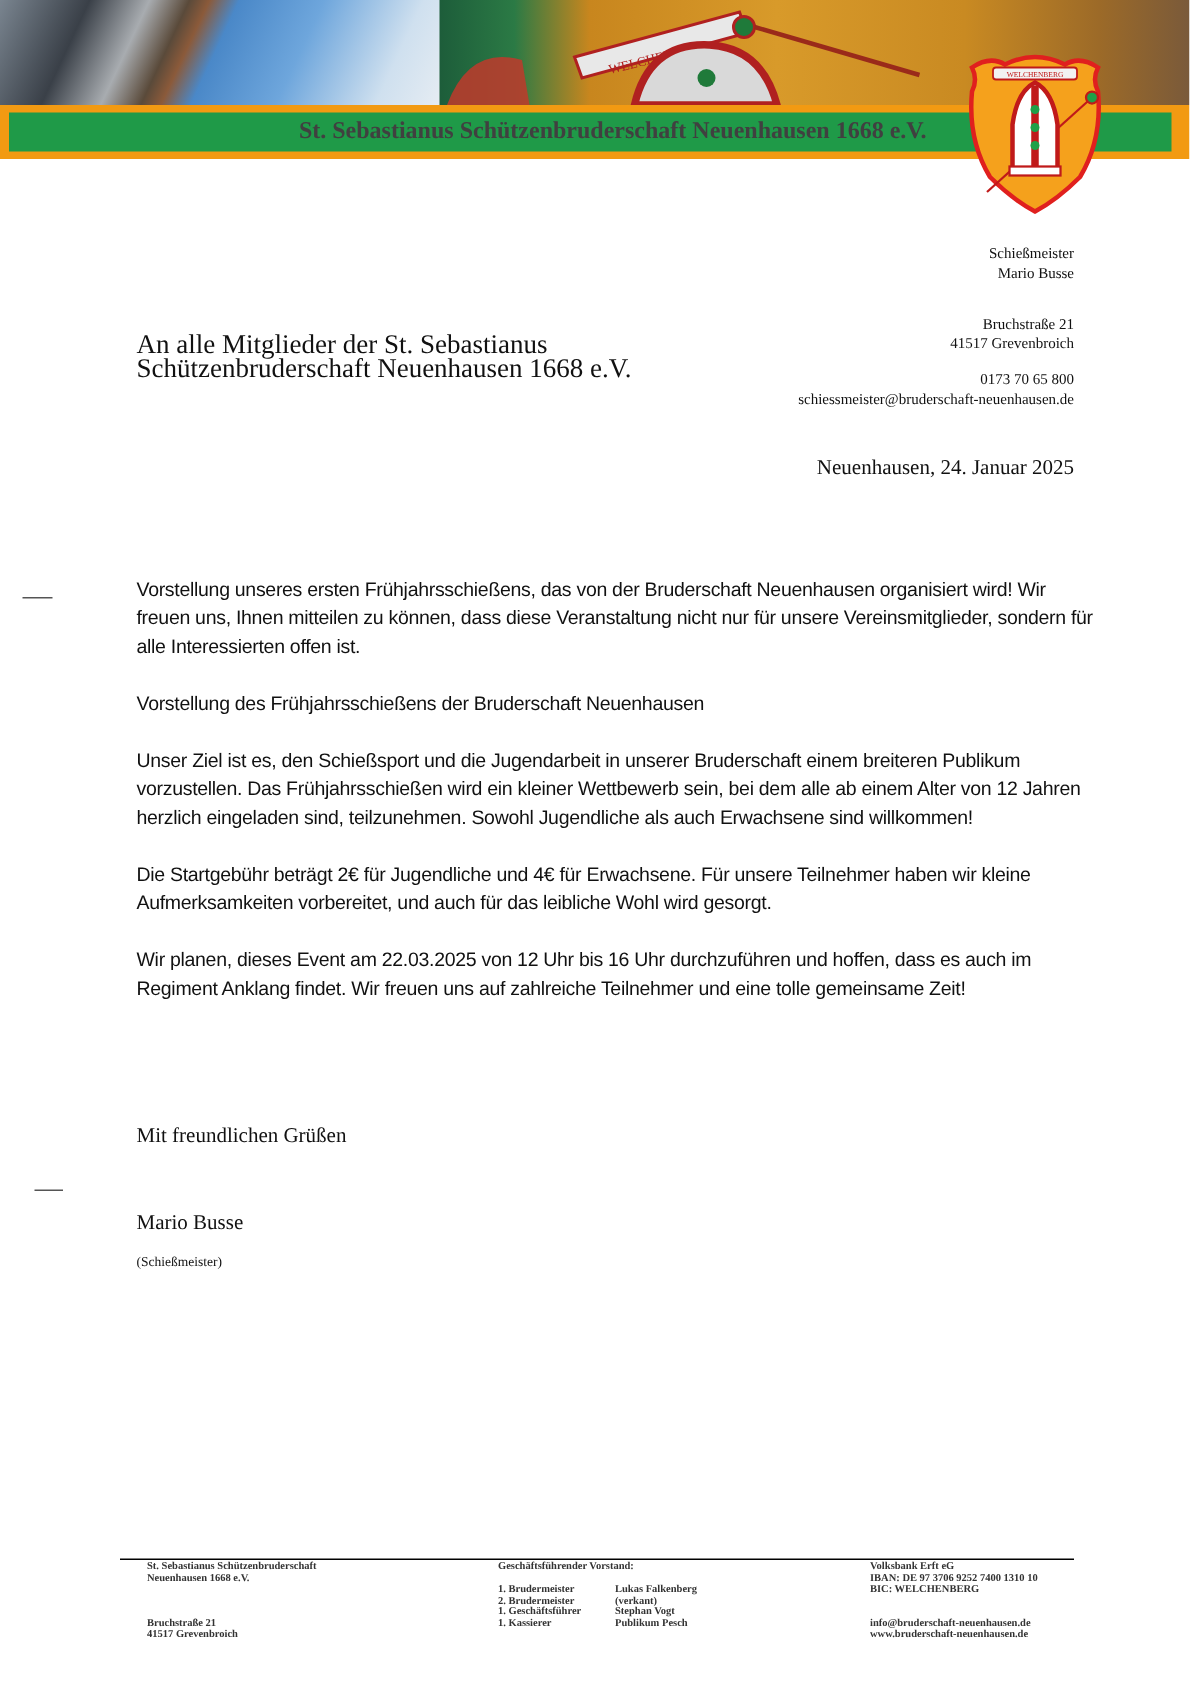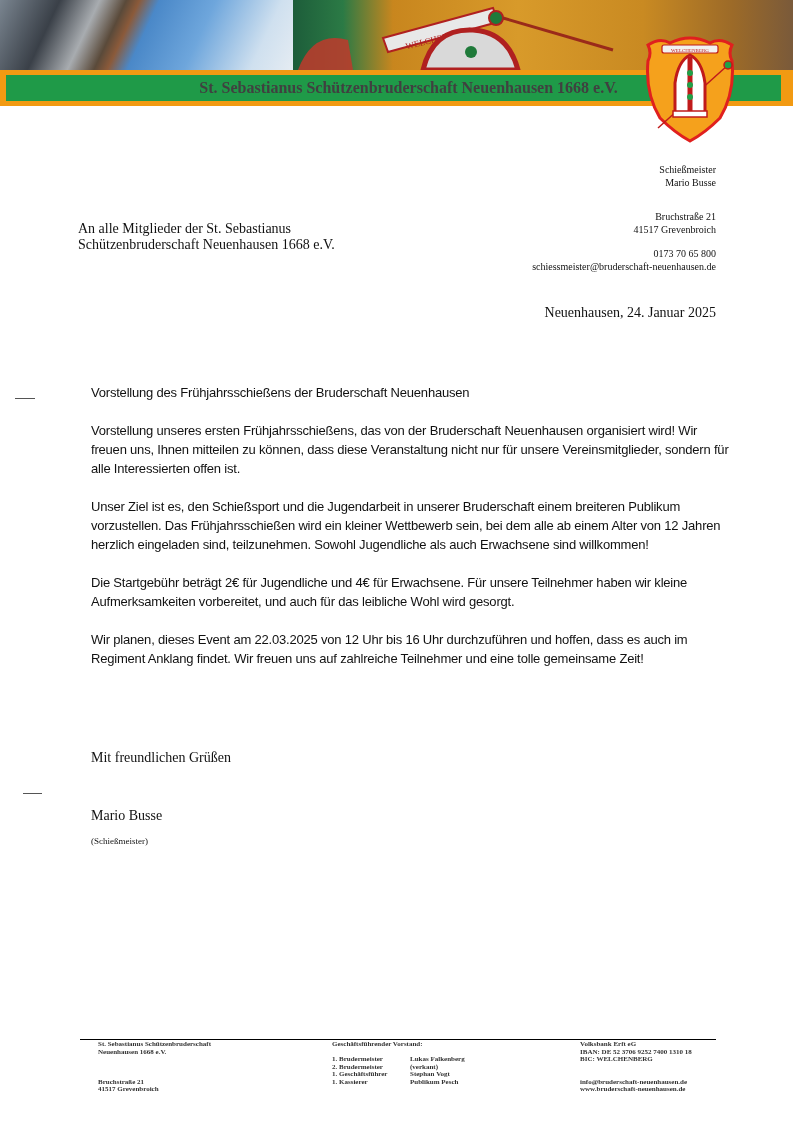--- a/index.html
+++ b/index.html
@@ -17,7 +17,7 @@
   .sender { position:absolute; right:77px; top:164px; text-align:right; font-size:10px; line-height:12.5px; }
   .sender .gap { height:22px; }
   .sender .gap2 { height:12px; }
-  .recipient { position:absolute; left:78px; top:221px; font-size:14px; line-height:16px; }
+  .recipient { position:absolute; left:91px; top:221px; font-size:18px; line-height:16px; }
   .date { position:absolute; right:77px; top:305px; font-size:14px; }
   .fold-mark { position:absolute; height:1px; background:#555; }
   .body { position:absolute; left:91px; top:383px; width:640px; font-family:"Liberation Sans", sans-serif; font-size:13px; line-height:19px; color:#111; letter-spacing:-0.2px; }

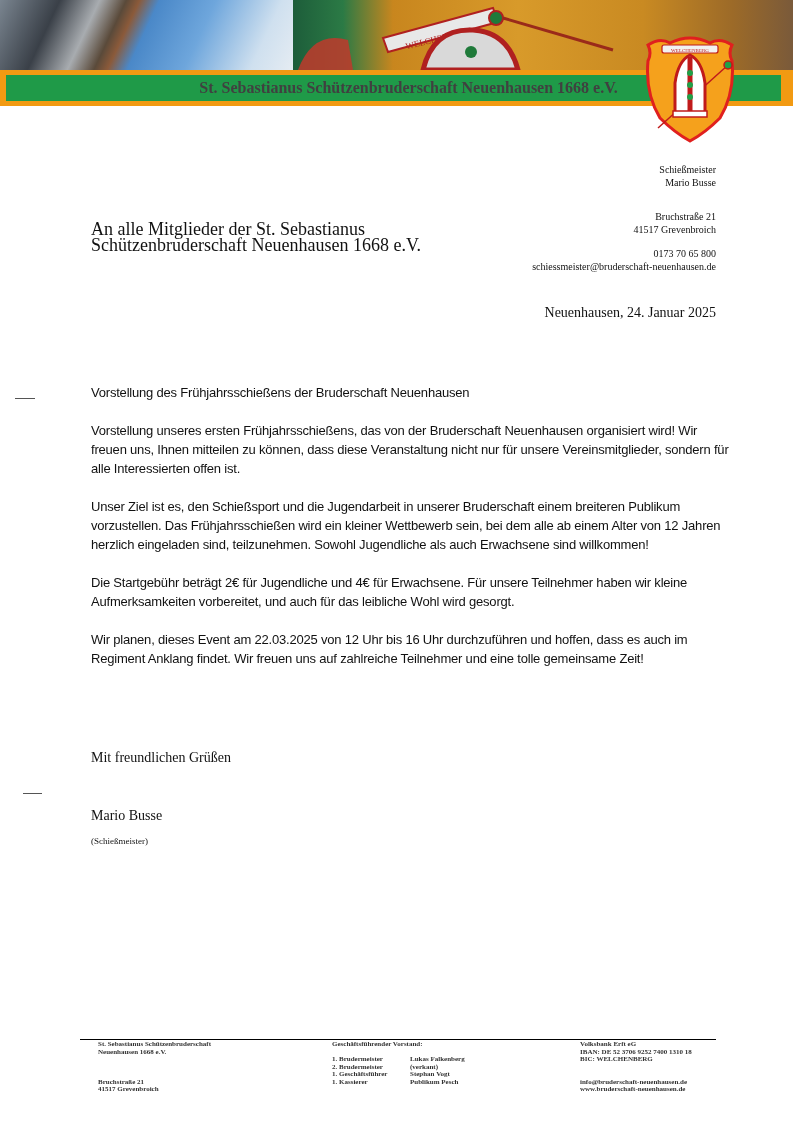--- a/index.html
+++ b/index.html
@@ -89,8 +89,8 @@
 <div class="fold-mark" style="left:23px; top:793px; width:19px;"></div>
 
 <div class="body">
+  <p>Vorstellung unseres ersten Frühjahrsschießens, das von der Bruderschaft Neuenhausen organisiert wird! Wir freuen uns, Ihnen mitteilen zu können, dass diese Veranstaltung nicht nur für unsere Vereinsmitglieder, sondern für alle Interessierten offen ist.</p>
   <p>Vorstellung des Frühjahrsschießens der Bruderschaft Neuenhausen</p>
-  <p>Vorstellung unseres ersten Frühjahrsschießens, das von der Bruderschaft Neuenhausen organisiert wird! Wir freuen uns, Ihnen mitteilen zu können, dass diese Veranstaltung nicht nur für unsere Vereinsmitglieder, sondern für alle Interessierten offen ist.</p>
   <p>Unser Ziel ist es, den Schießsport und die Jugendarbeit in unserer Bruderschaft einem breiteren Publikum vorzustellen. Das Frühjahrsschießen wird ein kleiner Wettbewerb sein, bei dem alle ab einem Alter von 12 Jahren herzlich eingeladen sind, teilzunehmen. Sowohl Jugendliche als auch Erwachsene sind willkommen!</p>
   <p>Die Startgebühr beträgt 2€ für Jugendliche und 4€ für Erwachsene. Für unsere Teilnehmer haben wir kleine Aufmerksamkeiten vorbereitet, und auch für das leibliche Wohl wird gesorgt.</p>
   <p>Wir planen, dieses Event am 22.03.2025 von 12 Uhr bis 16 Uhr durchzuführen und hoffen, dass es auch im Regiment Anklang findet. Wir freuen uns auf zahlreiche Teilnehmer und eine tolle gemeinsame Zeit!</p>

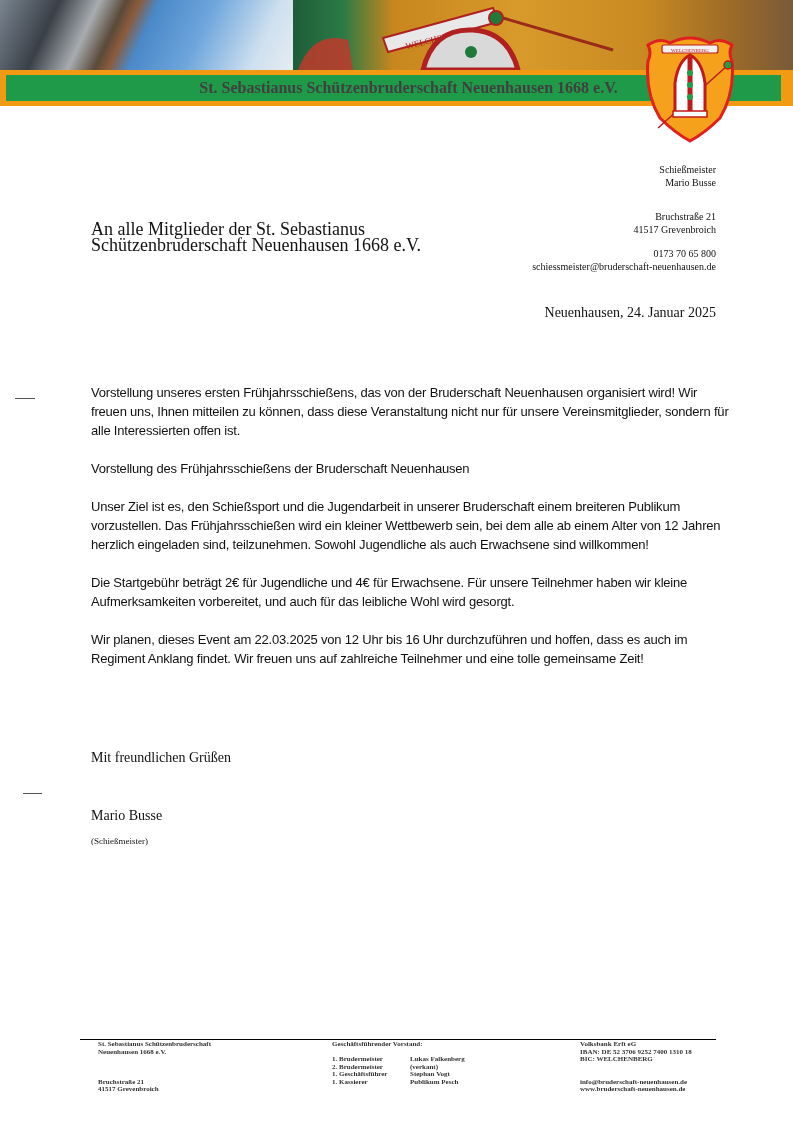--- a/index.html
+++ b/index.html
@@ -135,7 +135,7 @@
 
 <div class="footer" style="left:580px;">
   <div>Volksbank Erft eG</div>
-  <div>IBAN: DE 52 3706 9252 7400 1310 18</div>
+  <div>IBAN: DE 97 3706 9252 7400 1310 10</div>
   <div>BIC: WELCHENBERG</div>
   <div class="spacer"></div>
   <div class="spacer"></div>

